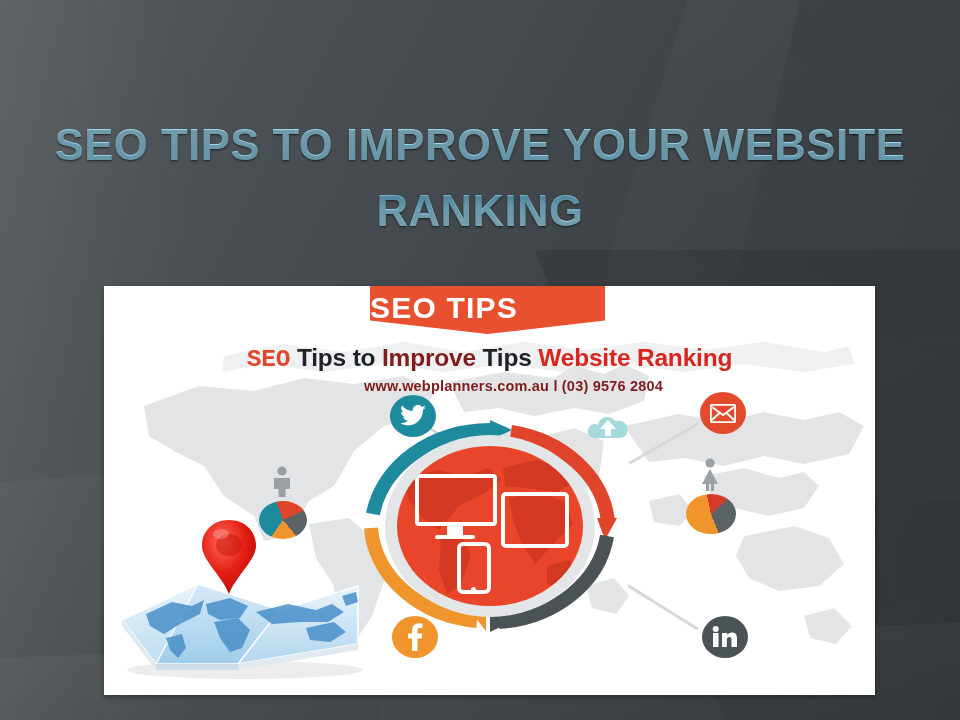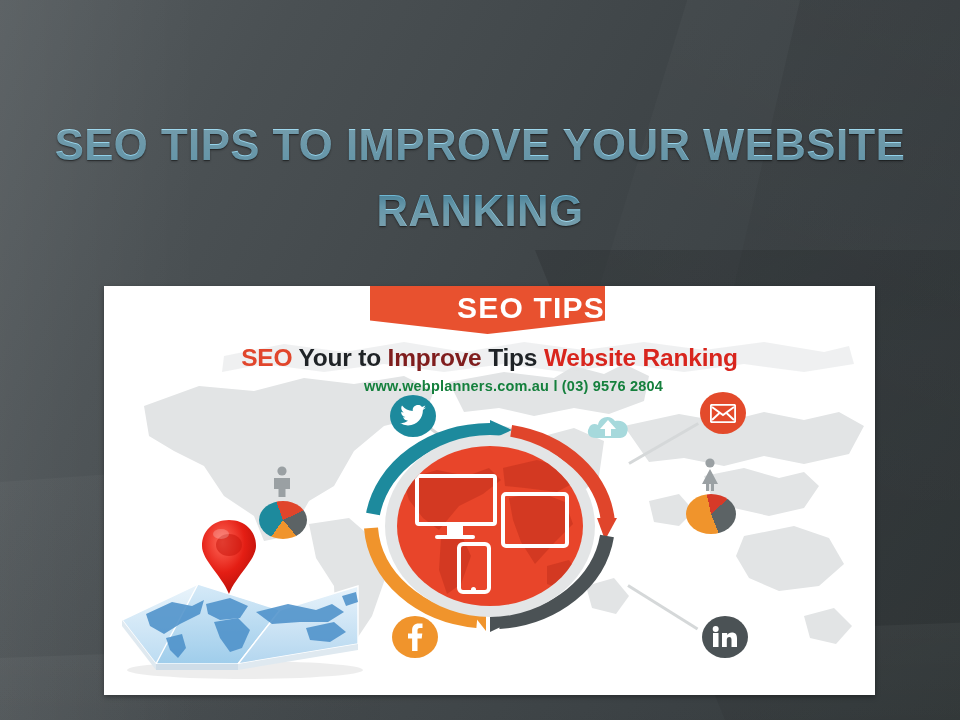--- a/index.html
+++ b/index.html
@@ -93,7 +93,7 @@
     font-size:30px;
     font-weight:bold;
     letter-spacing:1.2px;
-    text-align:right;
+    text-align:left;
     line-height:44px;
     clip-path:polygon(0 0, 100% 0, 100% 72%, 50% 100%, 0 72%);
   }

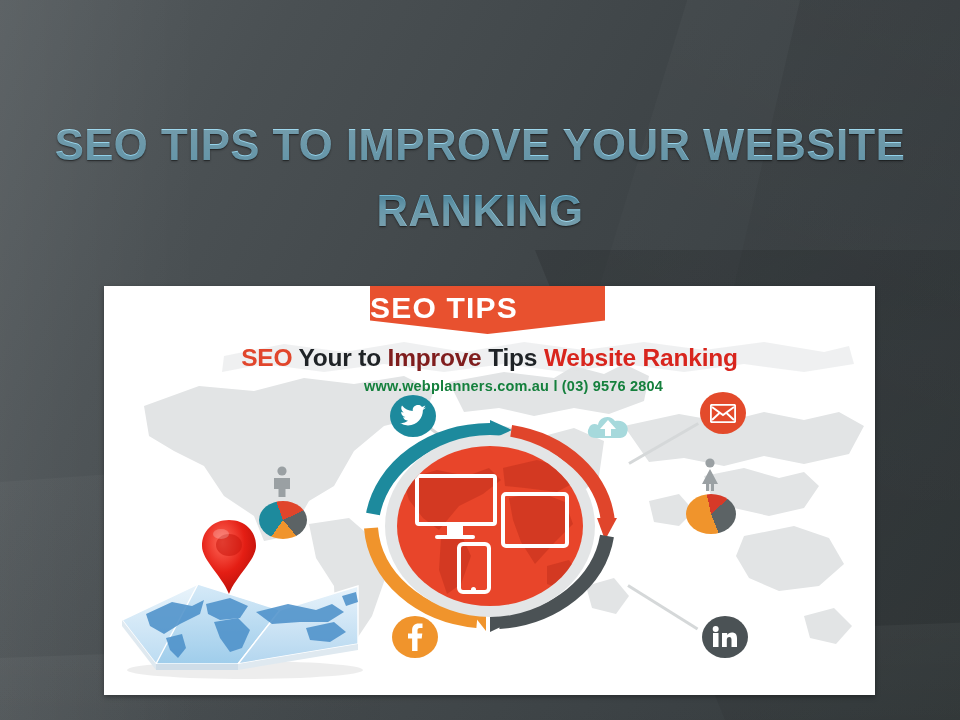--- a/index.html
+++ b/index.html
@@ -107,7 +107,7 @@
     letter-spacing:-0.2px;
     white-space:nowrap;
   }
-  #headline .w-seo      { color:#e1462c; }
+  #headline .w-seo      { color:#e1462c;font-family:Liberation Mono, monospace; }
   #headline .w-dark     { color:#1f2326; }
   #headline .w-improve  { color:#7f1d1d; }
   #headline .w-red      { color:#d8251d;margin-top:8px; }

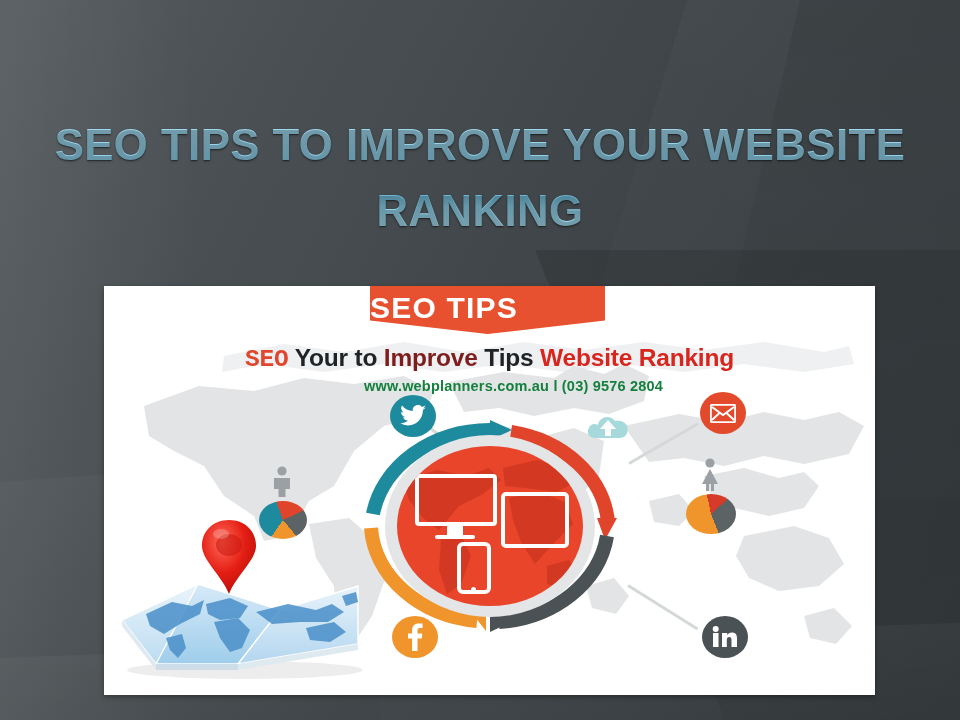--- a/index.html
+++ b/index.html
@@ -229,7 +229,7 @@
     <div id="ribbon">SEO TIPS</div>
 
     <div id="headline">
-      <span class="w-seo">SEO</span><span class="w-dark"> Your to </span><span class="w-improve">Improve</span><span class="w-dark"> Tips </span><span class="w-red"> Website Ranking</span>
+      <span class="w-seo">SEO</span><span class="w-dark"> Tips to </span><span class="w-improve">Improve</span><span class="w-dark"> Tips </span><span class="w-red"> Website Ranking</span>
     </div>
 
     <div id="contact">www.webplanners.com.au l (03) 9576 2804</div>

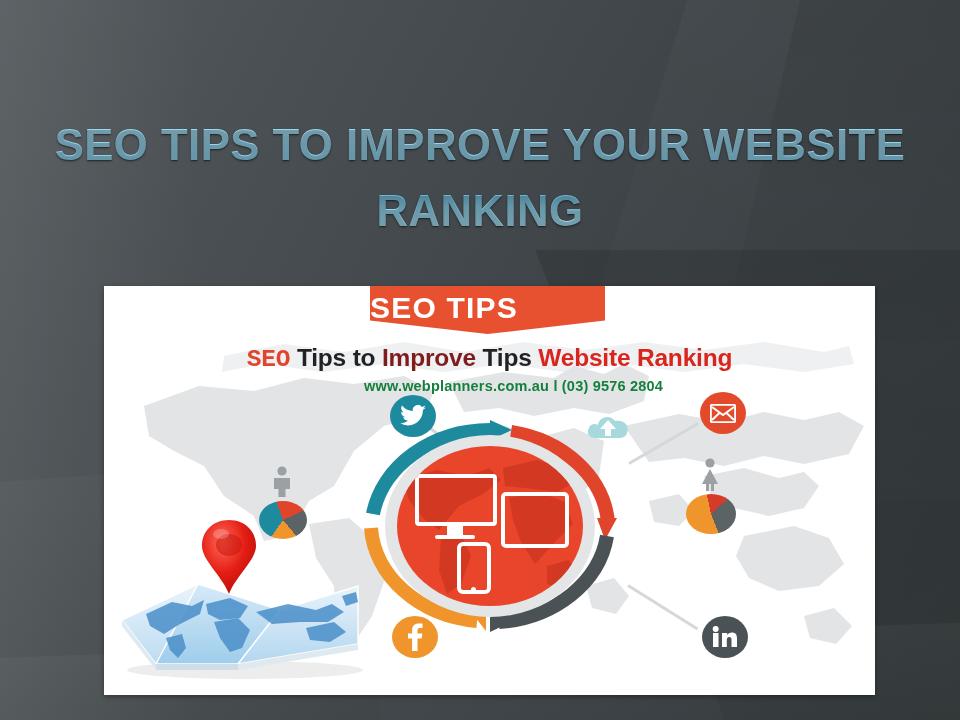--- a/index.html
+++ b/index.html
@@ -117,7 +117,7 @@
     text-align:center;
     font-size:14.5px;
     font-weight:bold;
-    color:#15803d;
+    color:#7f1d1d;
     letter-spacing:0.2px;
     padding-left:48px;
   }

